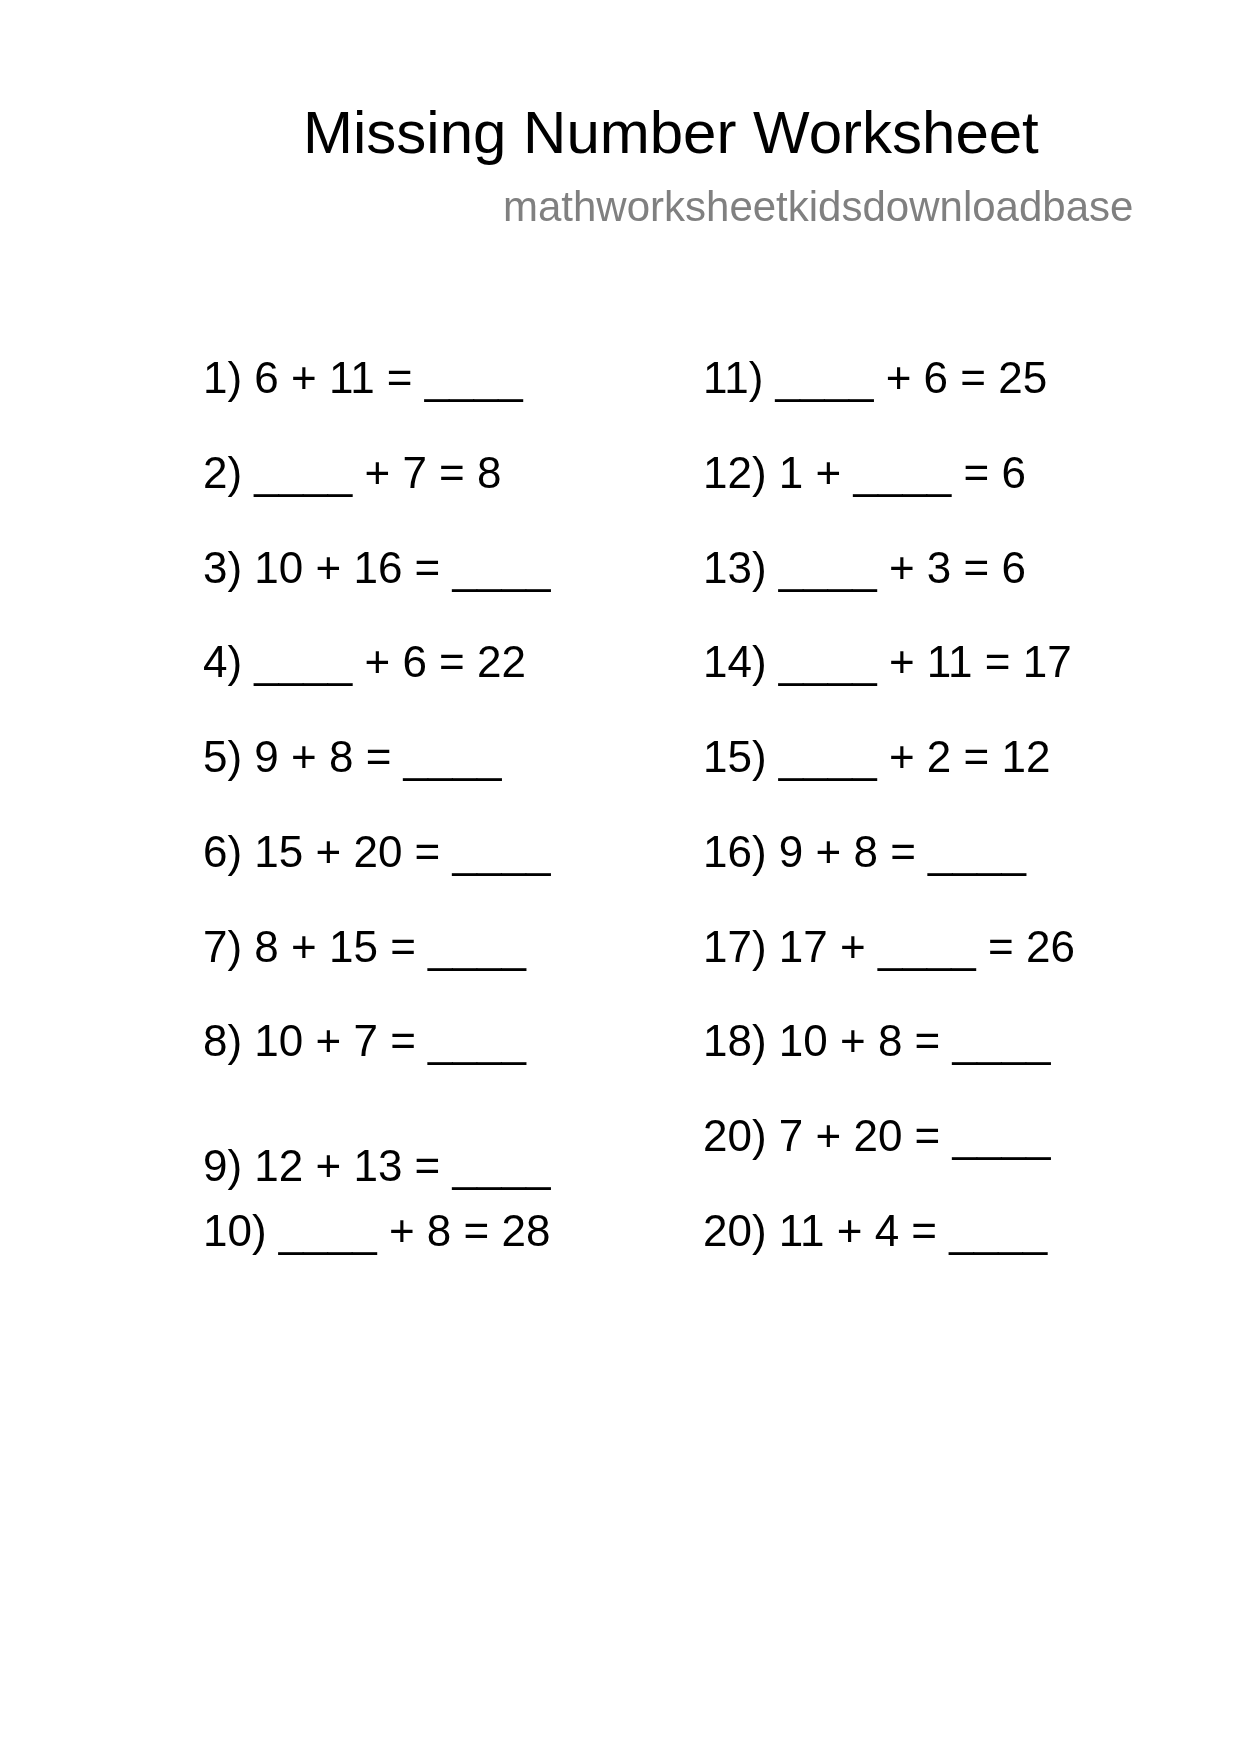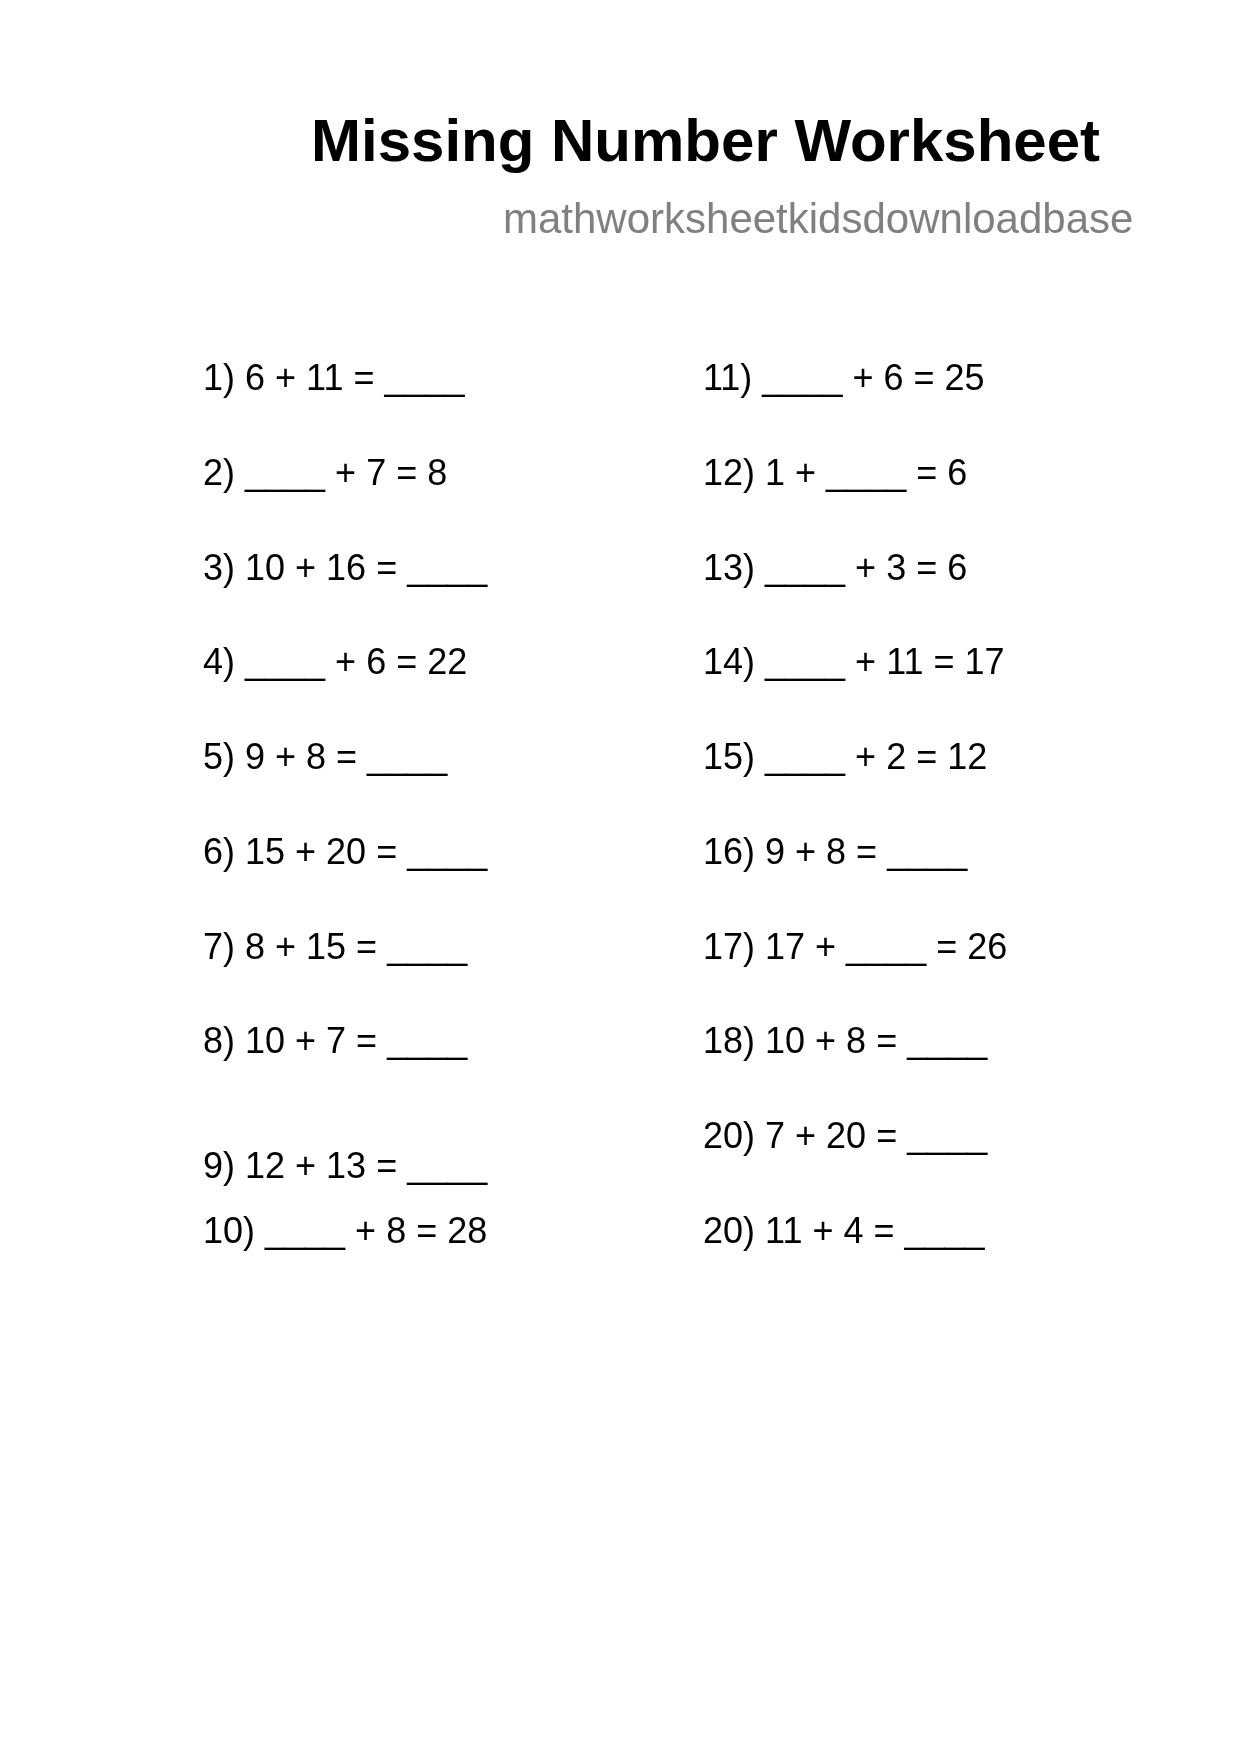--- a/index.html
+++ b/index.html
@@ -6,7 +6,7 @@
   body { width: 1240px; height: 1754px; position: relative; overflow: hidden;
          font-family: "Liberation Sans", sans-serif; color: #000; }
   .title { position: absolute; left: 303px; top: 98px; font-size: 60px; line-height: 70px;
-           white-space: nowrap; margin: 8px; font-weight: bold; }
+           white-space: nowrap; margin: 0; font-weight: normal; }
   .subtitle { position: absolute; left: 503px; top: 183px; font-size: 42px; line-height: 48px;
               color: #808080; white-space: nowrap; margin-top: 12px; }
   .col { position: absolute; top: 0; }

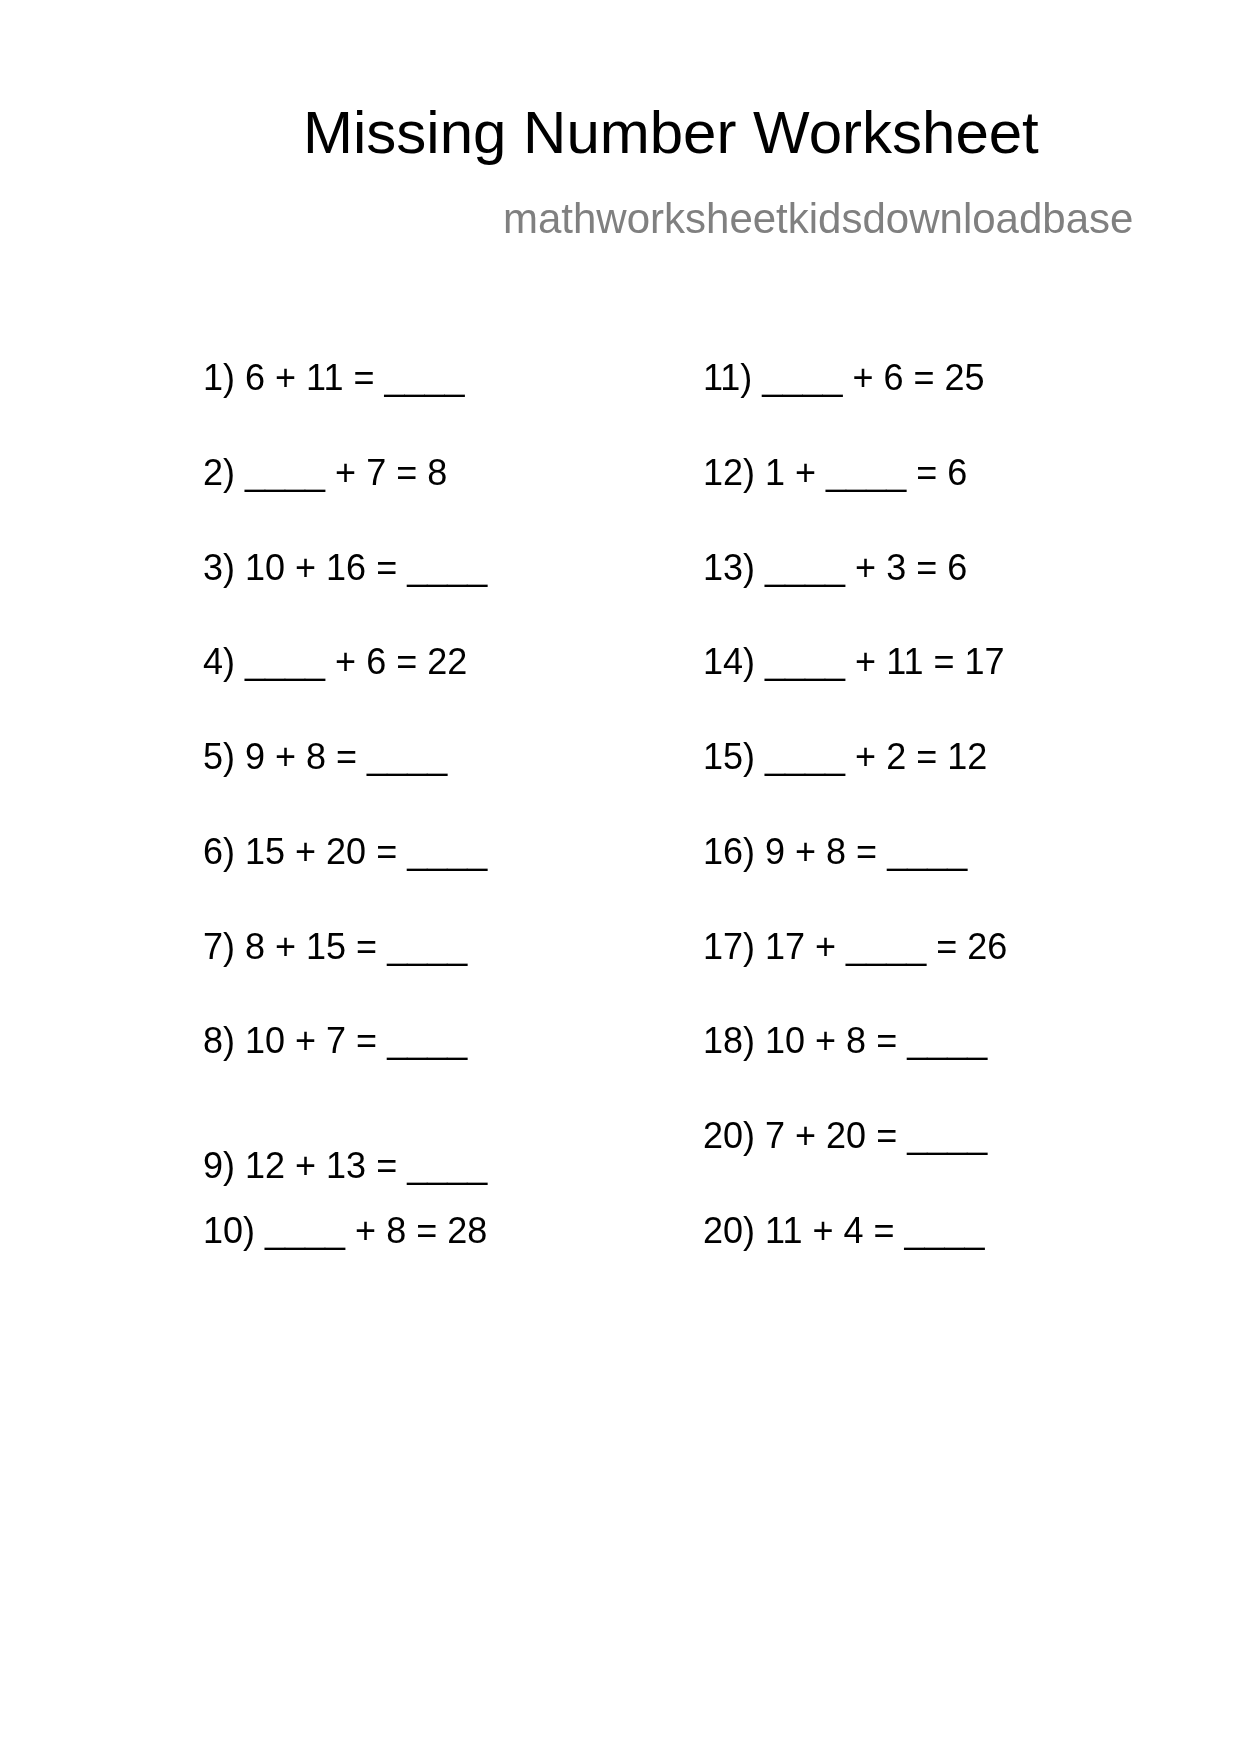--- a/index.html
+++ b/index.html
@@ -8,7 +8,7 @@
   .title { position: absolute; left: 303px; top: 98px; font-size: 60px; line-height: 70px;
            white-space: nowrap; margin: 0; font-weight: normal; }
   .subtitle { position: absolute; left: 503px; top: 183px; font-size: 42px; line-height: 48px;
-              color: #808080; white-space: nowrap; margin-top: 12px; }
+              color: #808080; white-space: nowrap; }
   .col { position: absolute; top: 0; }
   .col.left { left: 203px; }
   .col.right { left: 703px; }

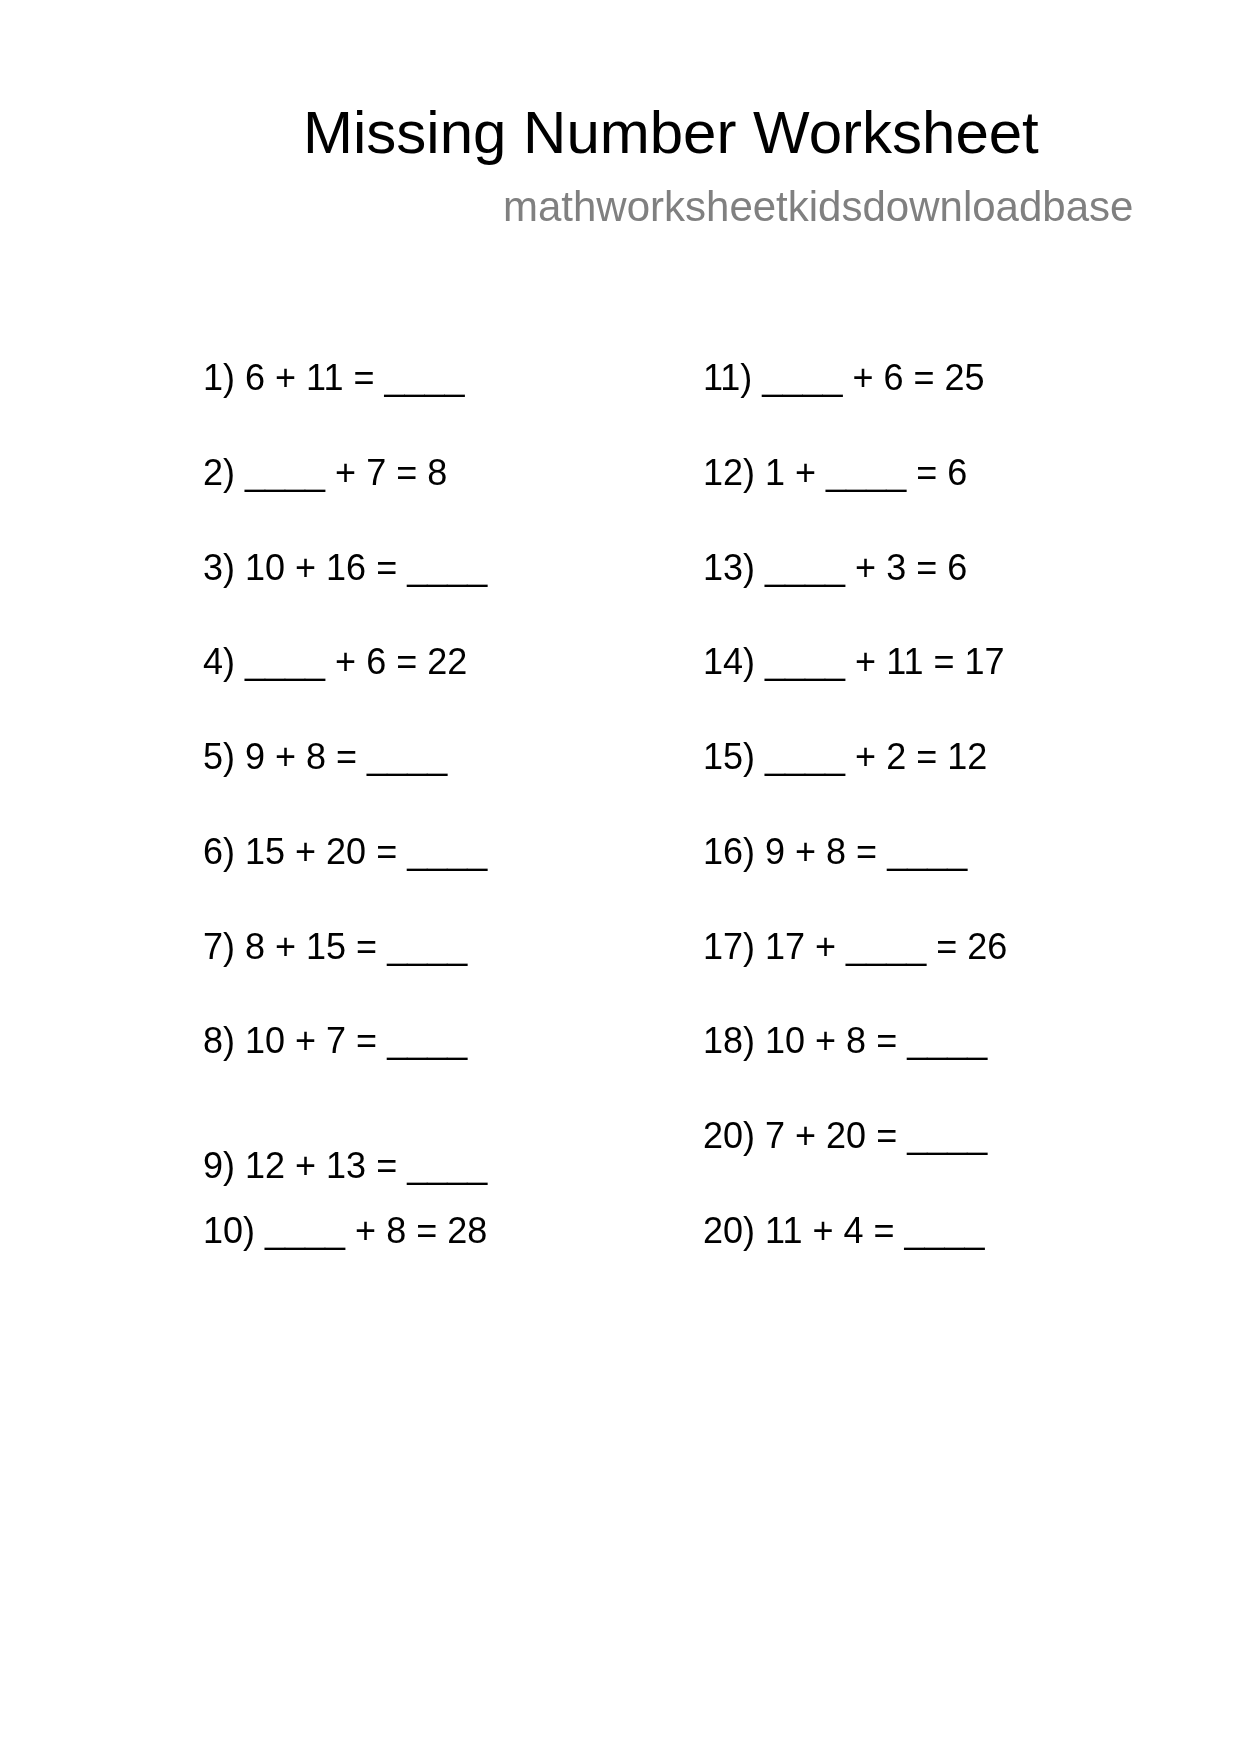--- a/index.html
+++ b/index.html
@@ -12,7 +12,7 @@
   .col { position: absolute; top: 0; }
   .col.left { left: 203px; }
   .col.right { left: 703px; }
-  .problem { position: absolute; left: 0; font-size: 36px; line-height: 50px; white-space: nowrap; }
+  .problem { position: absolute; left: 0; font-size: 44px; line-height: 50px; white-space: nowrap; }
 </style>
 </head>
 <body>

